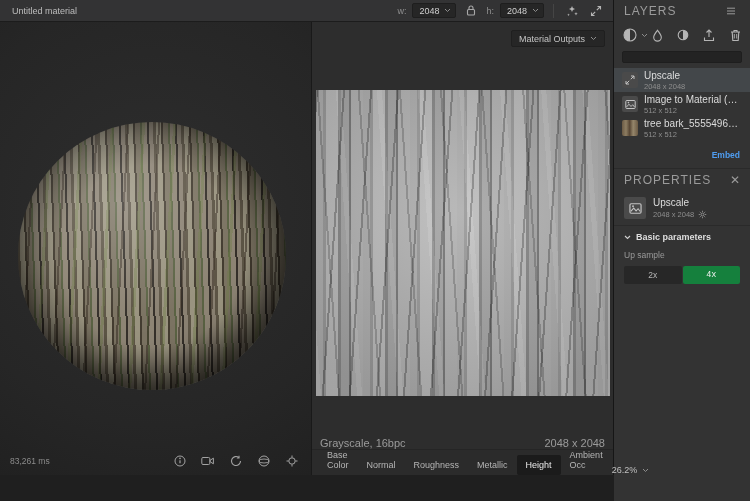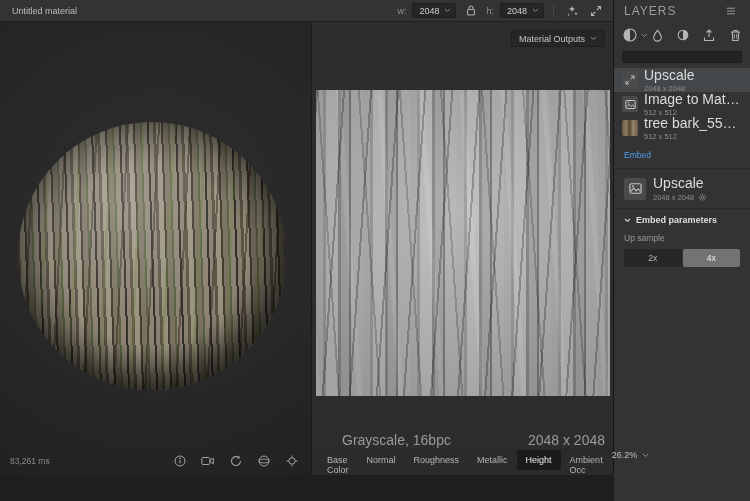--- a/index.html
+++ b/index.html
@@ -69,7 +69,7 @@
     display:flex; align-items:center; justify-content:center; overflow:hidden; }
   .layer-thumb.bark { background:linear-gradient(90deg,#6b5a44 0%,#8d7d62 25%,#574634 48%,#95866b 70%,#6b5a44 100%); }
   .layer-texts { min-width:0; }
-  .layer-name { color:#dcdcdc; font-size:14px; white-space:nowrap; overflow:hidden; text-overflow:ellipsis; max-width:98px; }
+  .layer-name { color:#dcdcdc; font-size:10px; white-space:nowrap; overflow:hidden; text-overflow:ellipsis; max-width:98px; }
   .layer-res { color:#8e8e8e; font-size:7.5px; margin-top:1px; }
   .embed-row { display:flex; padding:10px 10px 8px 10px; flex:0 0 auto; }
   .embed-link { color:#4f9df0; font-size:8.5px; cursor:default; }

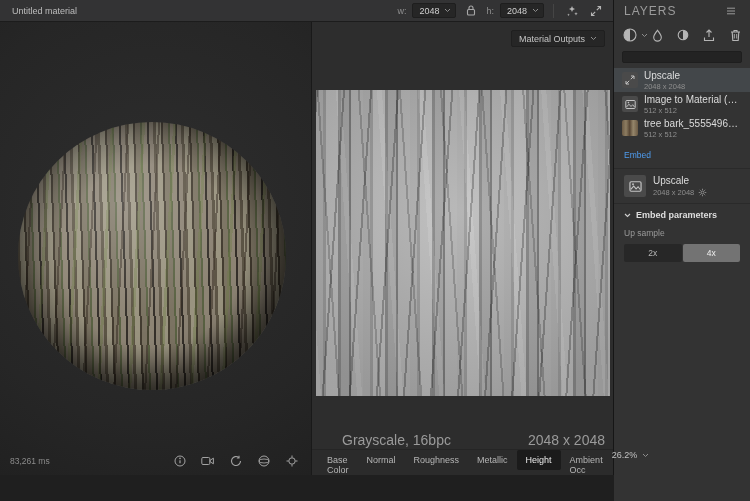--- a/index.html
+++ b/index.html
@@ -71,7 +71,7 @@
   .layer-texts { min-width:0; }
   .layer-name { color:#dcdcdc; font-size:10px; white-space:nowrap; overflow:hidden; text-overflow:ellipsis; max-width:98px; }
   .layer-res { color:#8e8e8e; font-size:7.5px; margin-top:1px; }
-  .embed-row { display:flex; padding:10px 10px 8px 10px; flex:0 0 auto; }
+  .embed-row { display:flex; justify-content:flex-end; padding:10px 10px 8px 10px; flex:0 0 auto;font-weight:bold; }
   .embed-link { color:#4f9df0; font-size:8.5px; cursor:default; }
   .panel-divider { height:1px; background:#2a2a2a; flex:0 0 auto; }
   .props-item { display:flex; align-items:center; gap:7px; padding:6px 10px; flex:0 0 auto; }

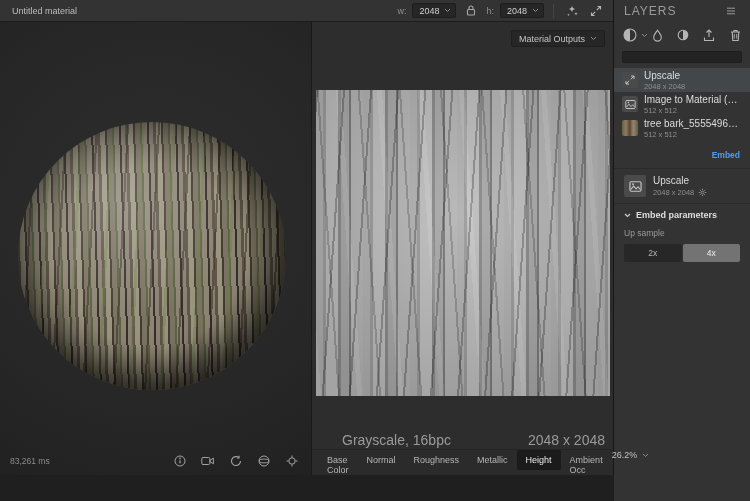--- a/index.html
+++ b/index.html
@@ -296,6 +296,10 @@
 
     <div class="panel-divider"></div>
 
+    <div class="panel-header">
+      <span>PROPERTIES</span>
+      <span class="hdr-right" style="color:#9b9b9b; letter-spacing:0;">✕</span>
+    </div>
 
     <div class="props-item">
       <span class="props-thumb">

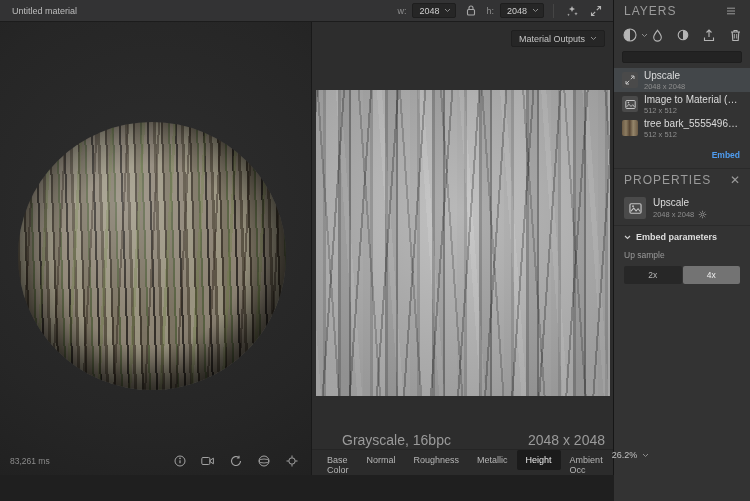--- a/index.html
+++ b/index.html
@@ -327,7 +327,7 @@
       <svg width="7" height="5" viewBox="0 0 7 5">
           <path d="M1 1l2.5 2.5L6 1" stroke="#cfcfcf" stroke-width="1.1" fill="none"></path>
         </svg>
-      <span>Embed parameters</span>
+      <span>Basic parameters</span>
     </div>
 
     <div class="param-label">Up sample</div>

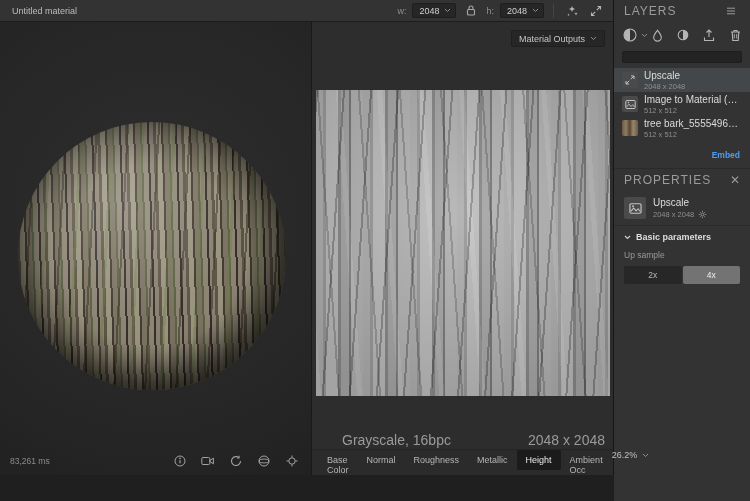--- a/index.html
+++ b/index.html
@@ -82,7 +82,7 @@
   .seg-buttons { display:flex; gap:1px; margin:6px 10px; flex:0 0 auto;text-align:right; }
   .seg-btn { flex:1; height:18px; display:flex; align-items:center; justify-content:center; font-size:8.5px;
     background:#272727; color:#b5b5b5; border-radius:2px; cursor:default; }
-  .seg-btn.selected { background:#737373; color:#efefef; }
+  .seg-btn.selected { background:#15803d; color:#efefef;font-family:Liberation Mono, monospace; }
 
   svg { display:block; }
 </style>

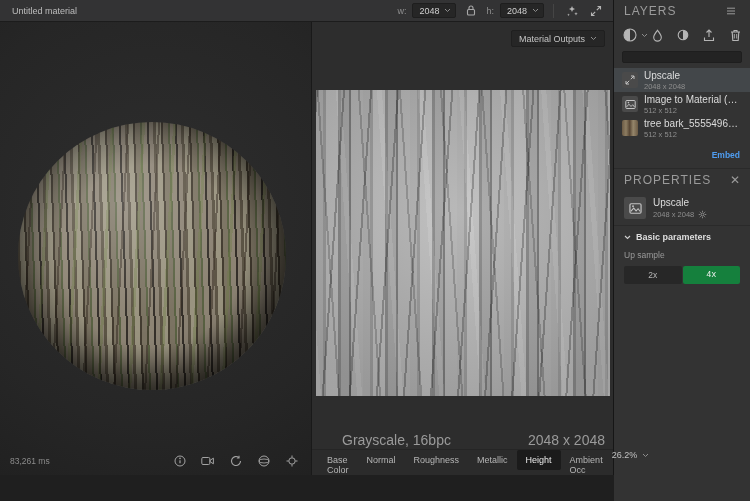--- a/index.html
+++ b/index.html
@@ -44,8 +44,8 @@
       repeating-linear-gradient(94deg, rgba(0,0,0,.26) 0 2px, rgba(0,0,0,0) 2px 27px),
       repeating-linear-gradient(86deg, rgba(255,255,255,.12) 0 5px, rgba(0,0,0,0) 5px 22px, rgba(0,0,0,.20) 22px 24px, rgba(0,0,0,0) 24px 41px),
       repeating-linear-gradient(90deg, #b1b1b1 0 7px, #9c9c9c 7px 10px, #bebebe 10px 22px, #8a8a8a 22px 25px, #a9a9a9 25px 33px, #7a7a7a 33px 35px, #b5b5b5 35px 47px); }
-  .vp2d-info { position:absolute; left:0; right:0; bottom:26px; height:18px; display:flex; align-items:center; padding:0 8px;
-    color:#9a9a9a; font-size:14px;margin-left:22px; }
+  .vp2d-info { position:absolute; left:0; right:0; bottom:26px; height:18px; display:flex; align-items:flex-end; padding:0 8px;
+    color:#9a9a9a; font-size:11px; }
   .vp2d-info .res { margin-left:auto; }
   .channel-bar { position:absolute; left:0; right:0; bottom:0; height:26px; background:#2b2b2b; border-top:1px solid #252525;
     display:flex; align-items:flex-start; padding:0 6px; }

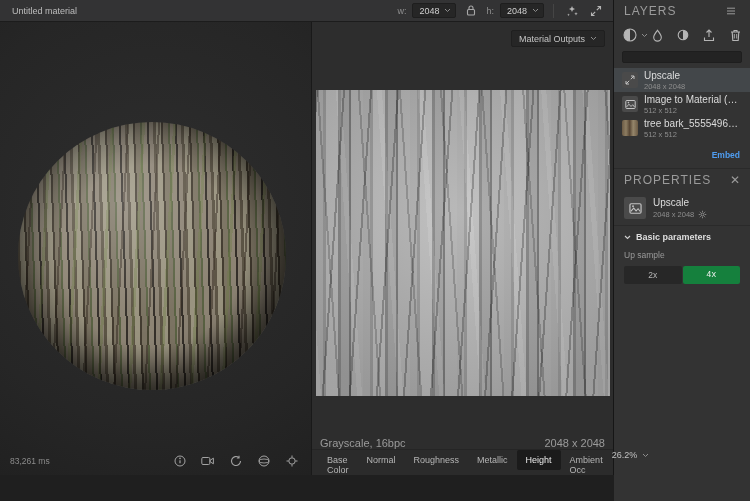--- a/index.html
+++ b/index.html
@@ -48,7 +48,7 @@
     color:#9a9a9a; font-size:11px; }
   .vp2d-info .res { margin-left:auto; }
   .channel-bar { position:absolute; left:0; right:0; bottom:0; height:26px; background:#2b2b2b; border-top:1px solid #252525;
-    display:flex; align-items:flex-start; padding:0 6px; }
+    display:flex; align-items:flex-end; padding:0 6px; }
   .channel-tab { padding:5px 9px; color:#b5b5b5; border-radius:2px; cursor:default; }
   .channel-tab.active { background:#1b1b1b; color:#e8e8e8; }
   .zoom-ctl { margin-left:auto; margin-right:20px; display:flex; align-items:center; gap:5px; color:#c0c0c0; }

